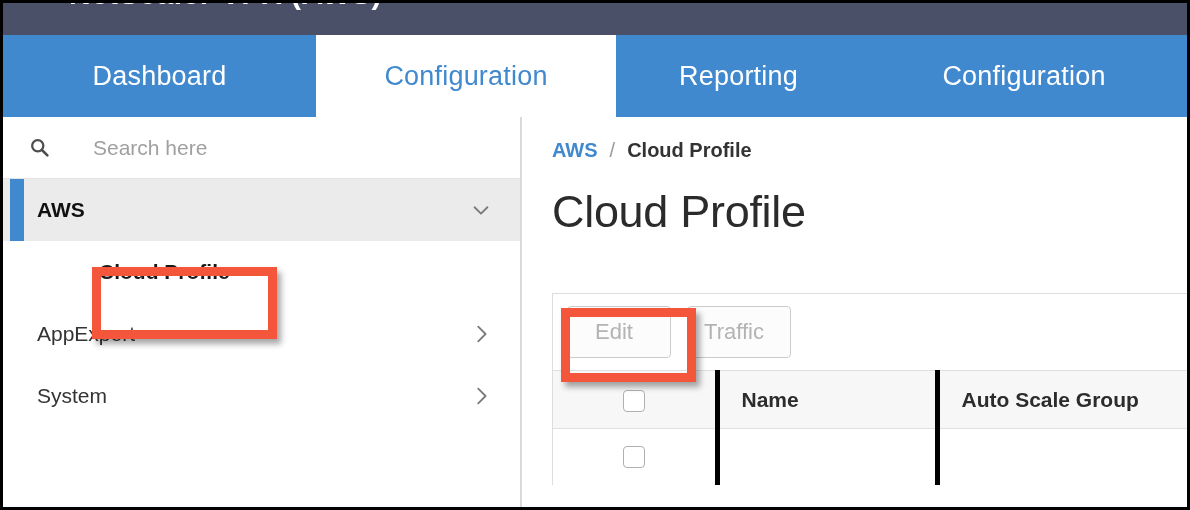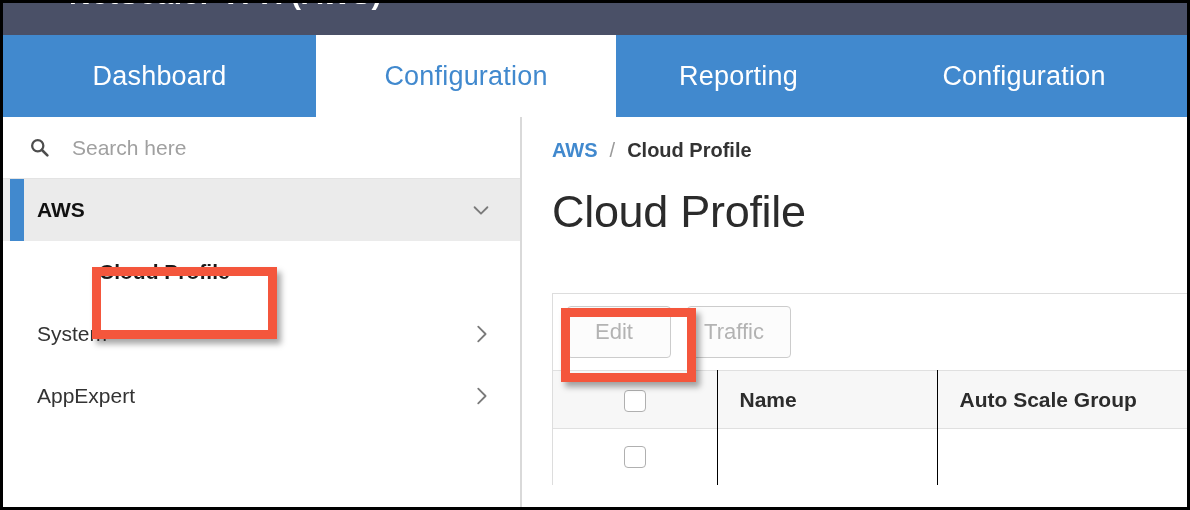--- a/index.html
+++ b/index.html
@@ -119,6 +119,7 @@
     color: #555;
     width: 380px;
     padding: 0;
+    margin-left: 21px;
   }
   .search-input::placeholder { color: #a0a0a0; }
 

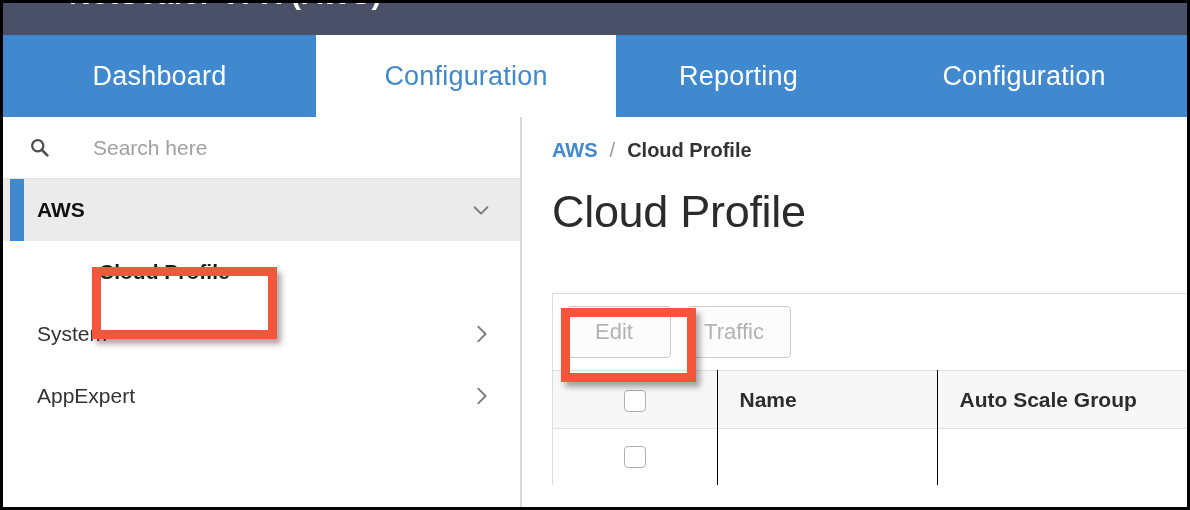--- a/index.html
+++ b/index.html
@@ -346,14 +346,14 @@
       </div>
 
       <div class="nav-item">
-        <span class="label">System</span>
+        <span class="label">AppExpert</span>
         <svg class="chev" viewBox="0 0 24 24">
           <polyline points="9,4 17,12 9,20" fill="none" stroke="#7a7a7a" stroke-width="2" stroke-linecap="round" stroke-linejoin="round"></polyline>
         </svg>
       </div>
 
       <div class="nav-item">
-        <span class="label">AppExpert</span>
+        <span class="label">System</span>
         <svg class="chev" viewBox="0 0 24 24">
           <polyline points="9,4 17,12 9,20" fill="none" stroke="#7a7a7a" stroke-width="2" stroke-linecap="round" stroke-linejoin="round"></polyline>
         </svg>

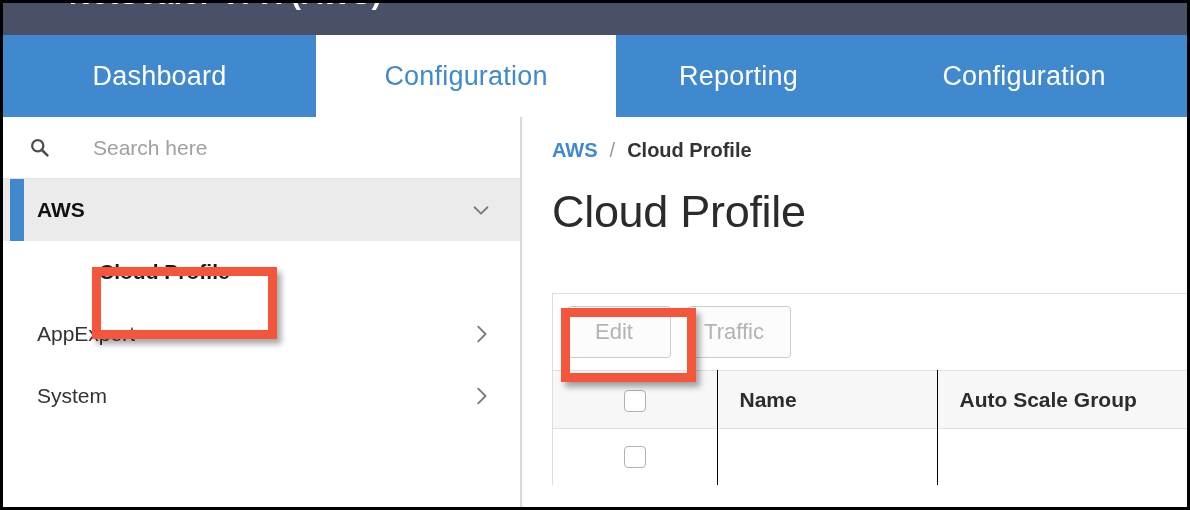--- a/index.html
+++ b/index.html
@@ -245,7 +245,7 @@
   .grid { width: 100%; border-collapse: collapse; table-layout: fixed; }
   .grid th, .grid td {
     border-top: 1px solid #e0e0e0;
-    border-right: 1px solid #000000;
+    border-right: 5px solid #000000;
     box-sizing: border-box;
   }
   .grid th:last-child, .grid td:last-child { border-right: none; }

